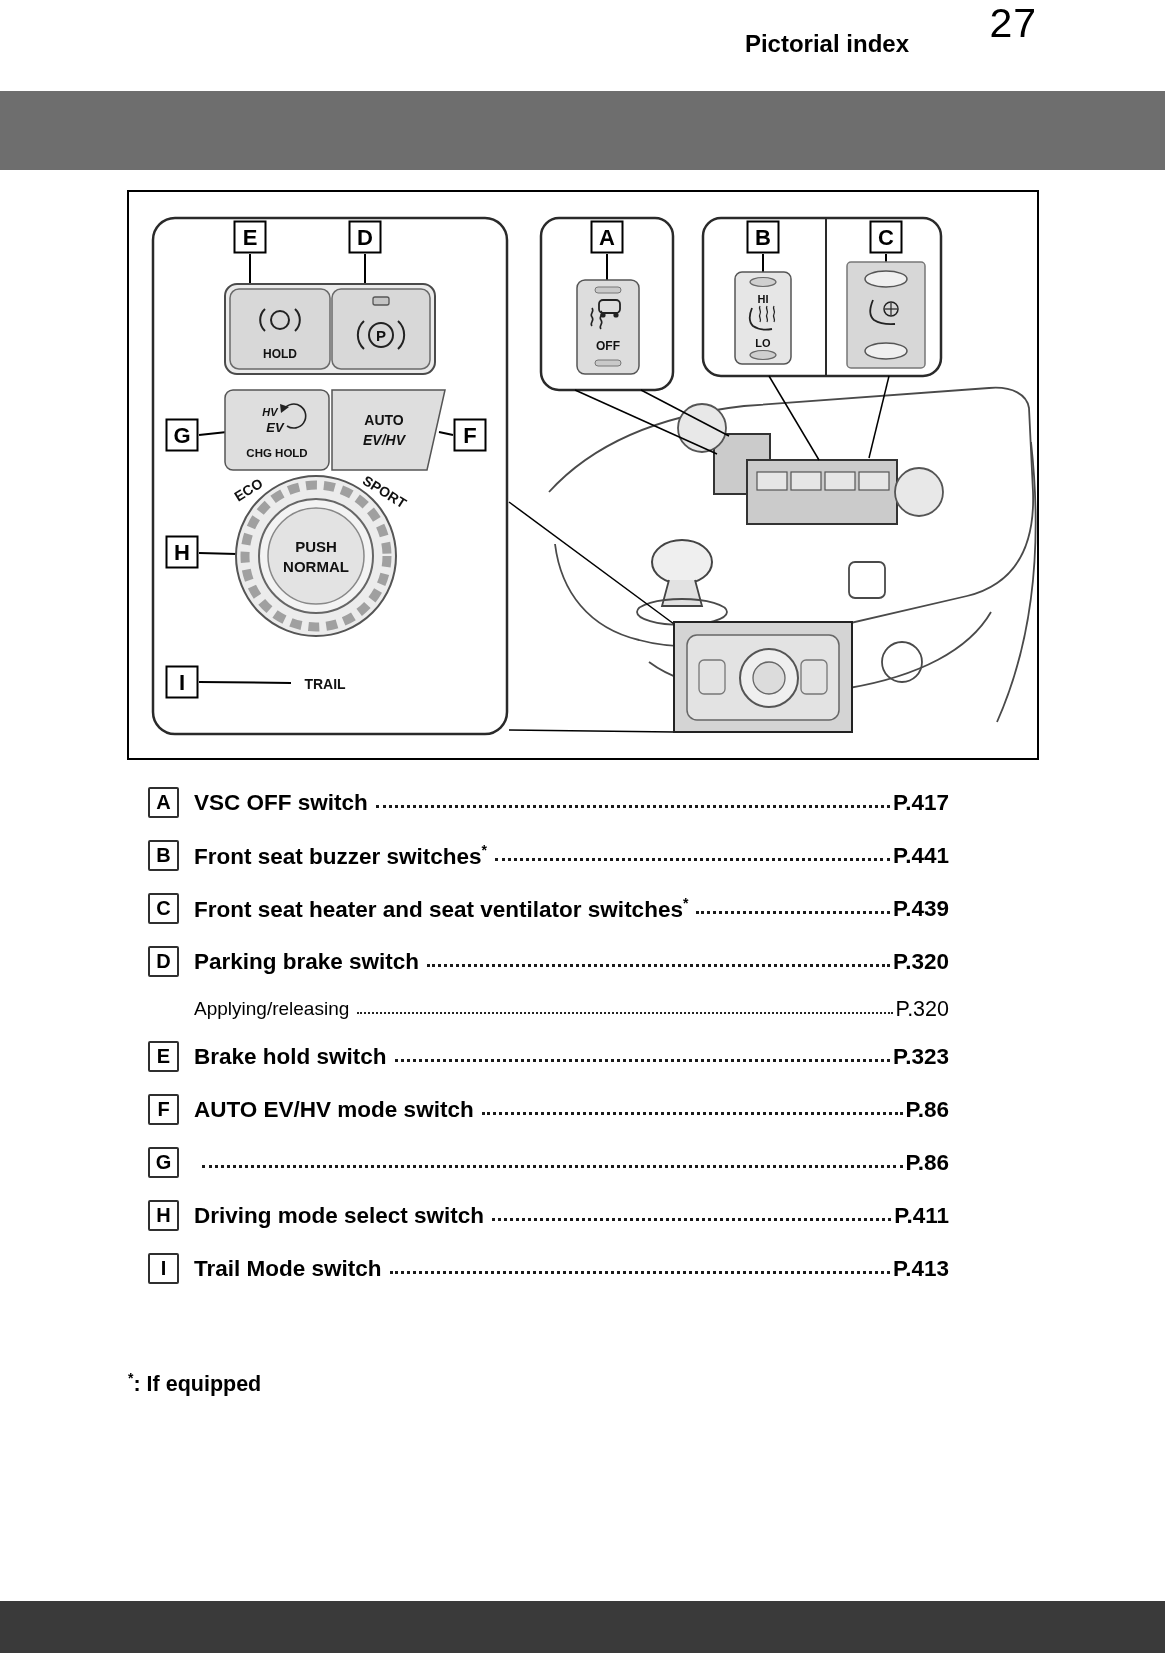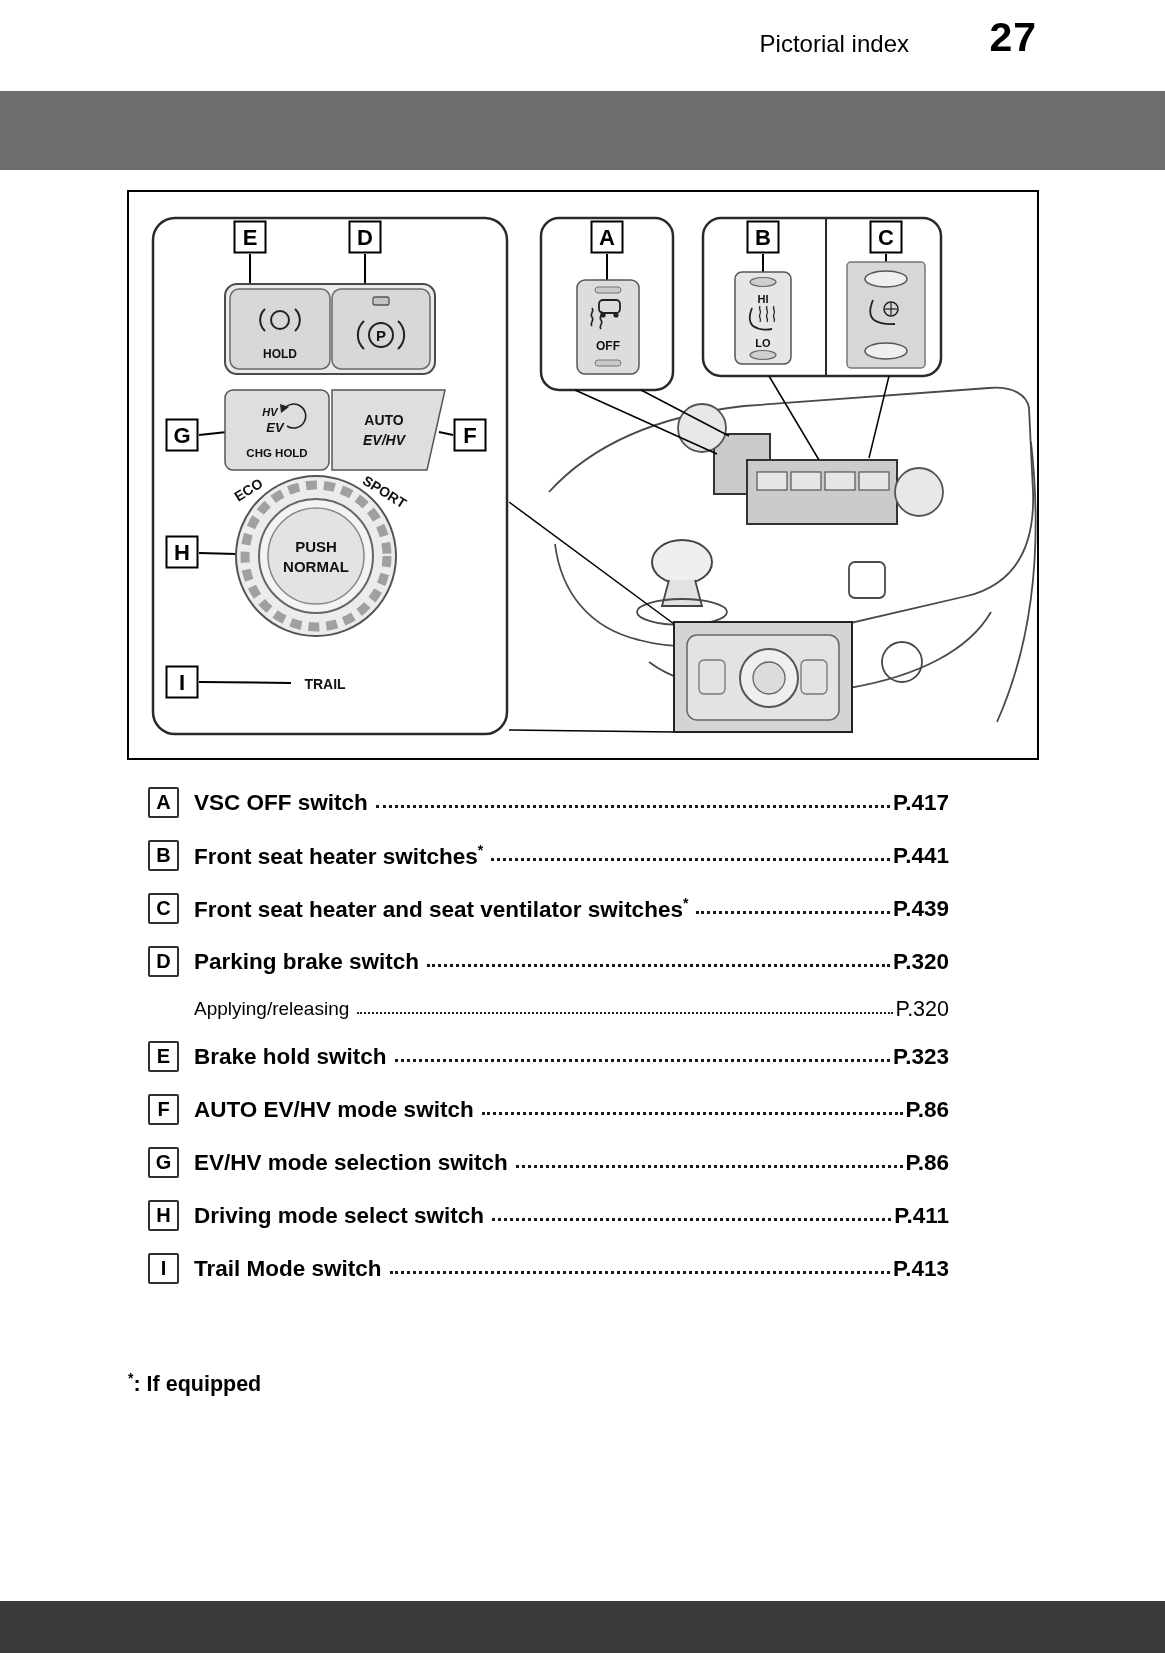--- a/index.html
+++ b/index.html
@@ -15,7 +15,7 @@
   
   .section-title {
     position:absolute; top:30px; right:256px;
-    font-size:24px; font-weight:normal;text-align:right;
+    font-size:24px; font-weight:bold;text-align:right;
   }
   .page-number {
     position:absolute; top:14px; right:128px;

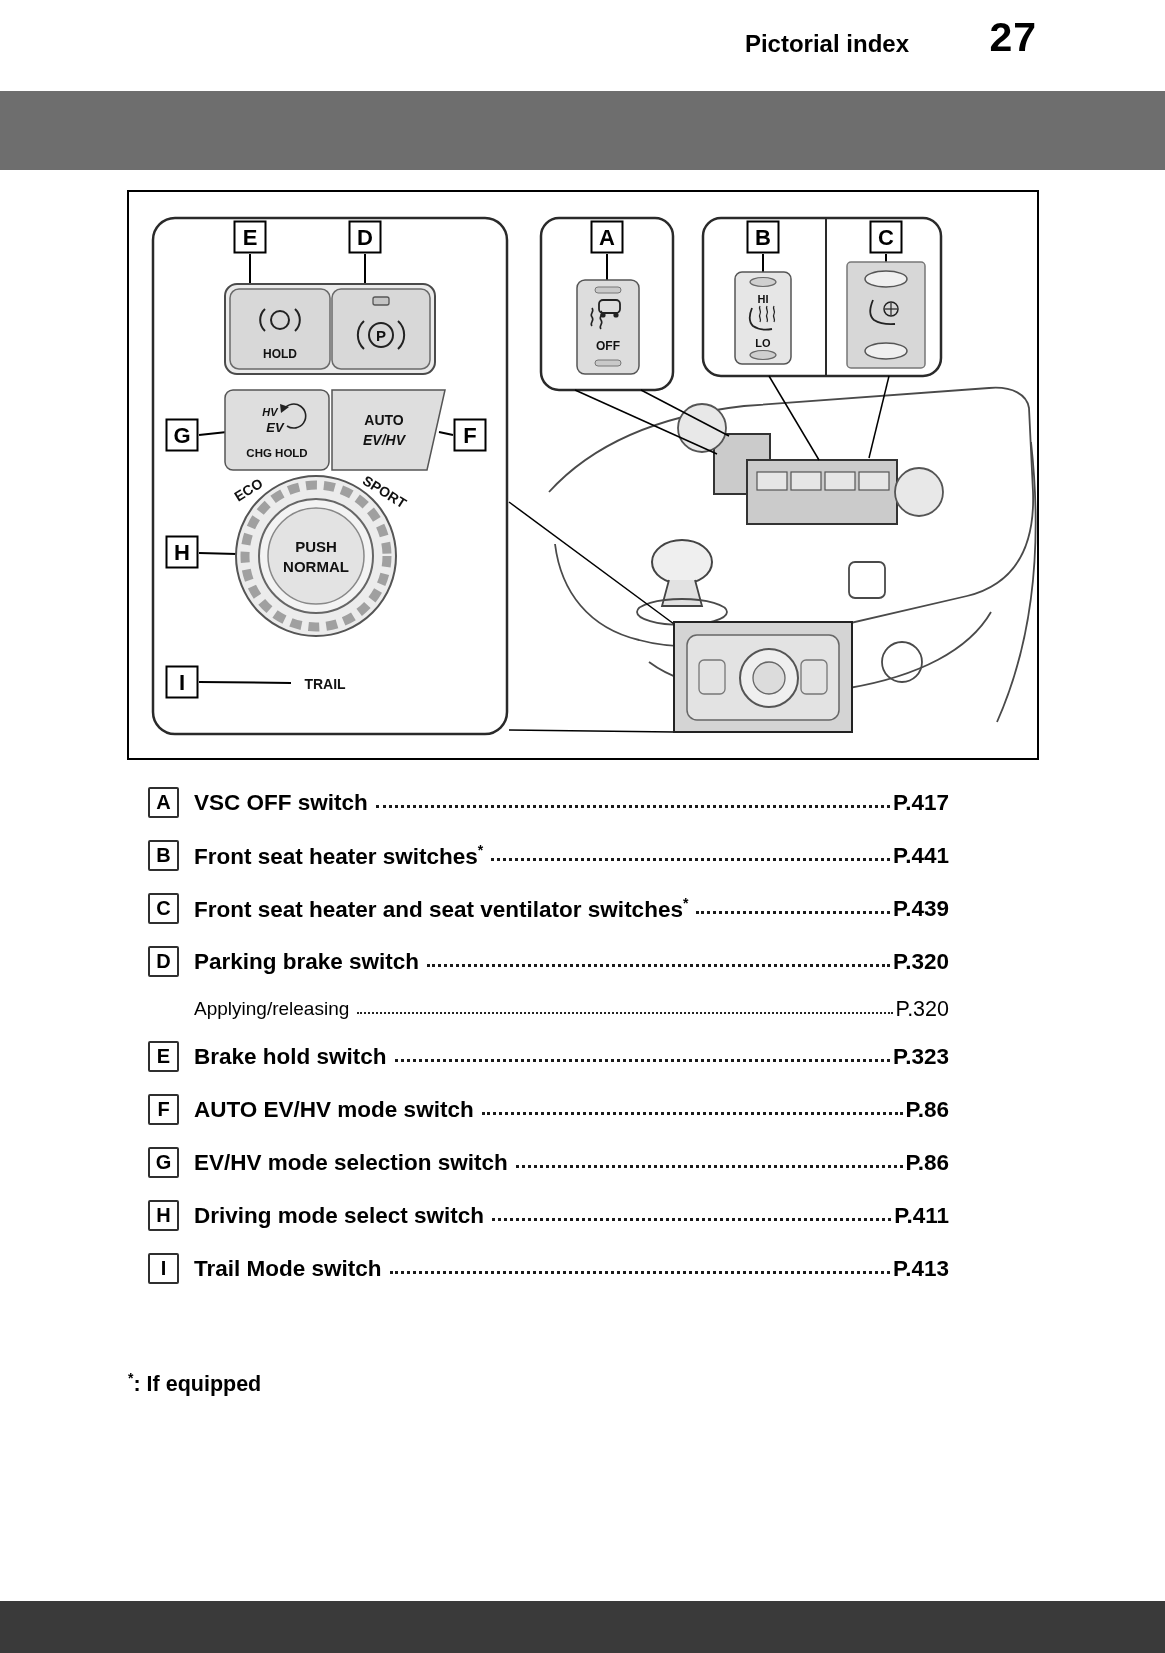--- a/index.html
+++ b/index.html
@@ -18,8 +18,8 @@
     font-size:24px; font-weight:bold;text-align:right;
   }
   .page-number {
-    position:absolute; top:14px; right:128px;
-    font-size:41px; font-weight:bold; letter-spacing:1px;
+    position:absolute; top:0; right:128px;
+    font-size:41px; font-weight:normal; letter-spacing:1px;
   }
   .top-band {
     position:absolute; top:91px; left:0; width:100%; height:79px;

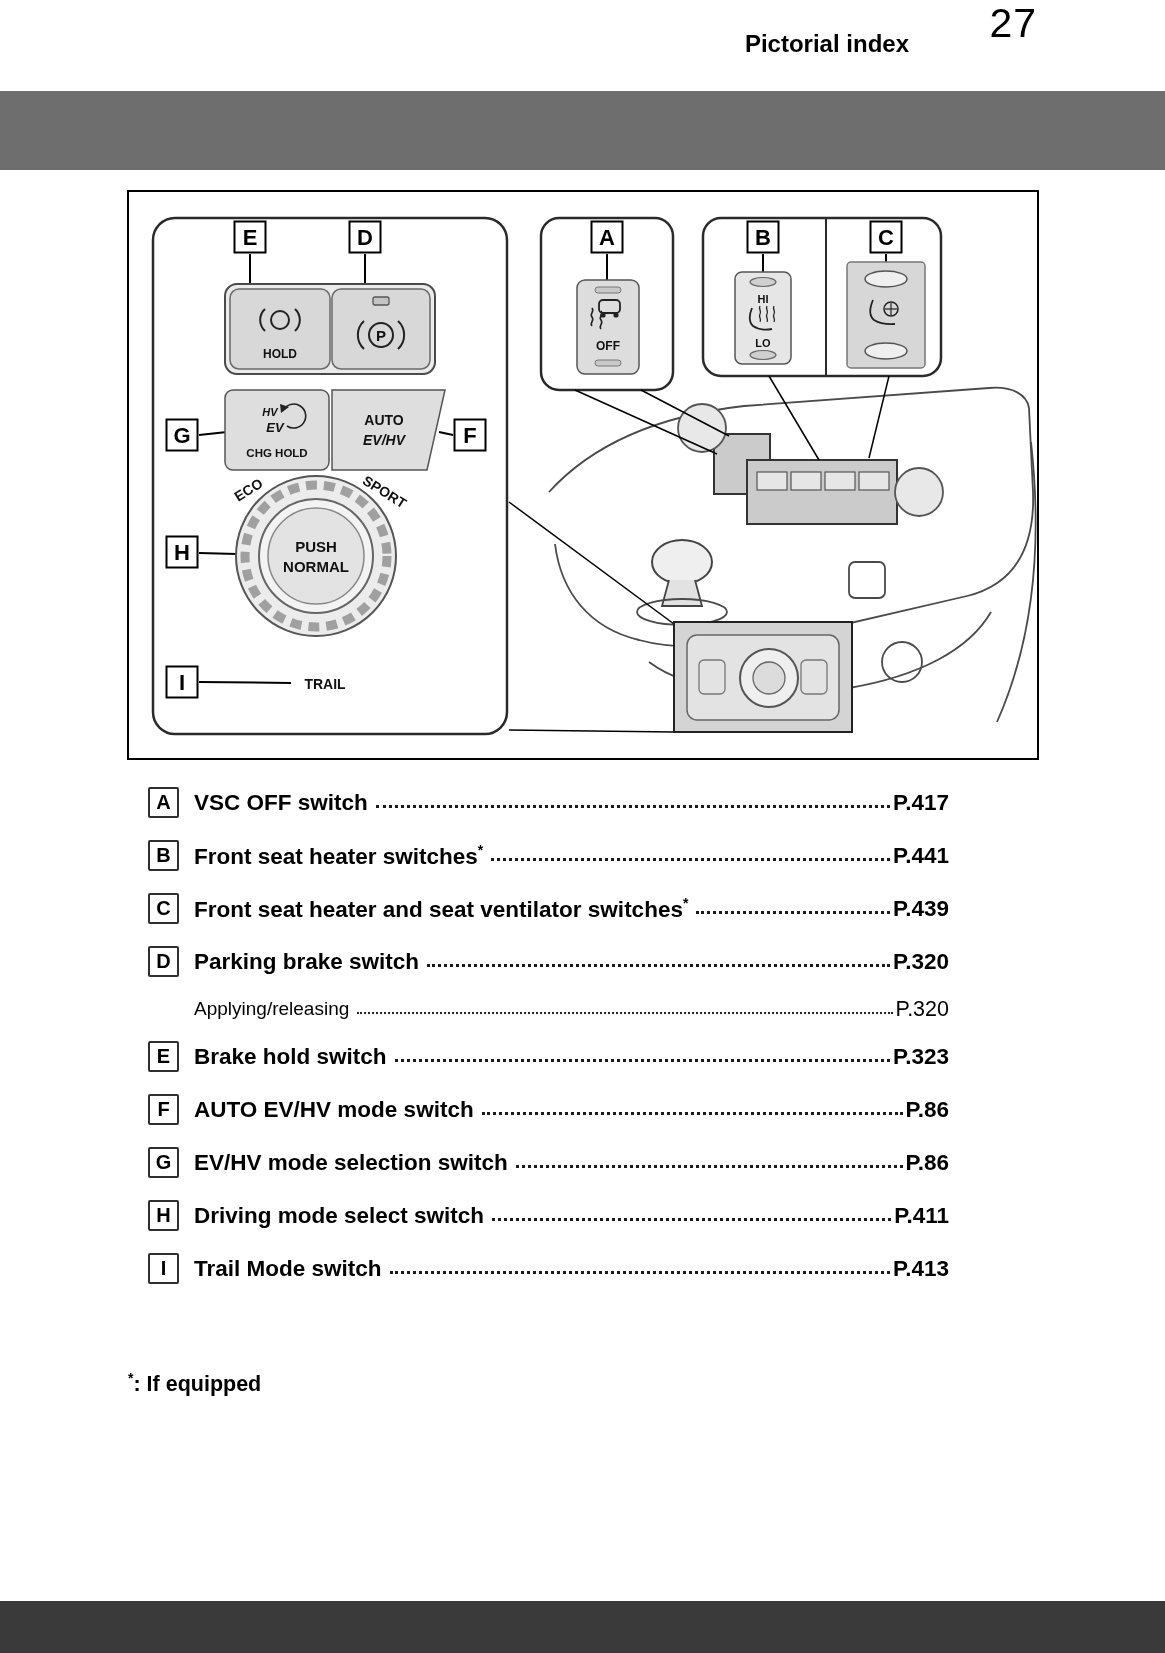--- a/index.html
+++ b/index.html
@@ -263,7 +263,7 @@
 
   <div class="entry">
     <span class="lbox">B</span>
-    <span class="etitle"><span>Front seat heater switches</span><sup>*</sup></span>
+    <span class="etitle"><span>Front seat buzzer switches</span><sup>*</sup></span>
     <span class="leader"></span>
     <span class="epage">P.441</span>
   </div>

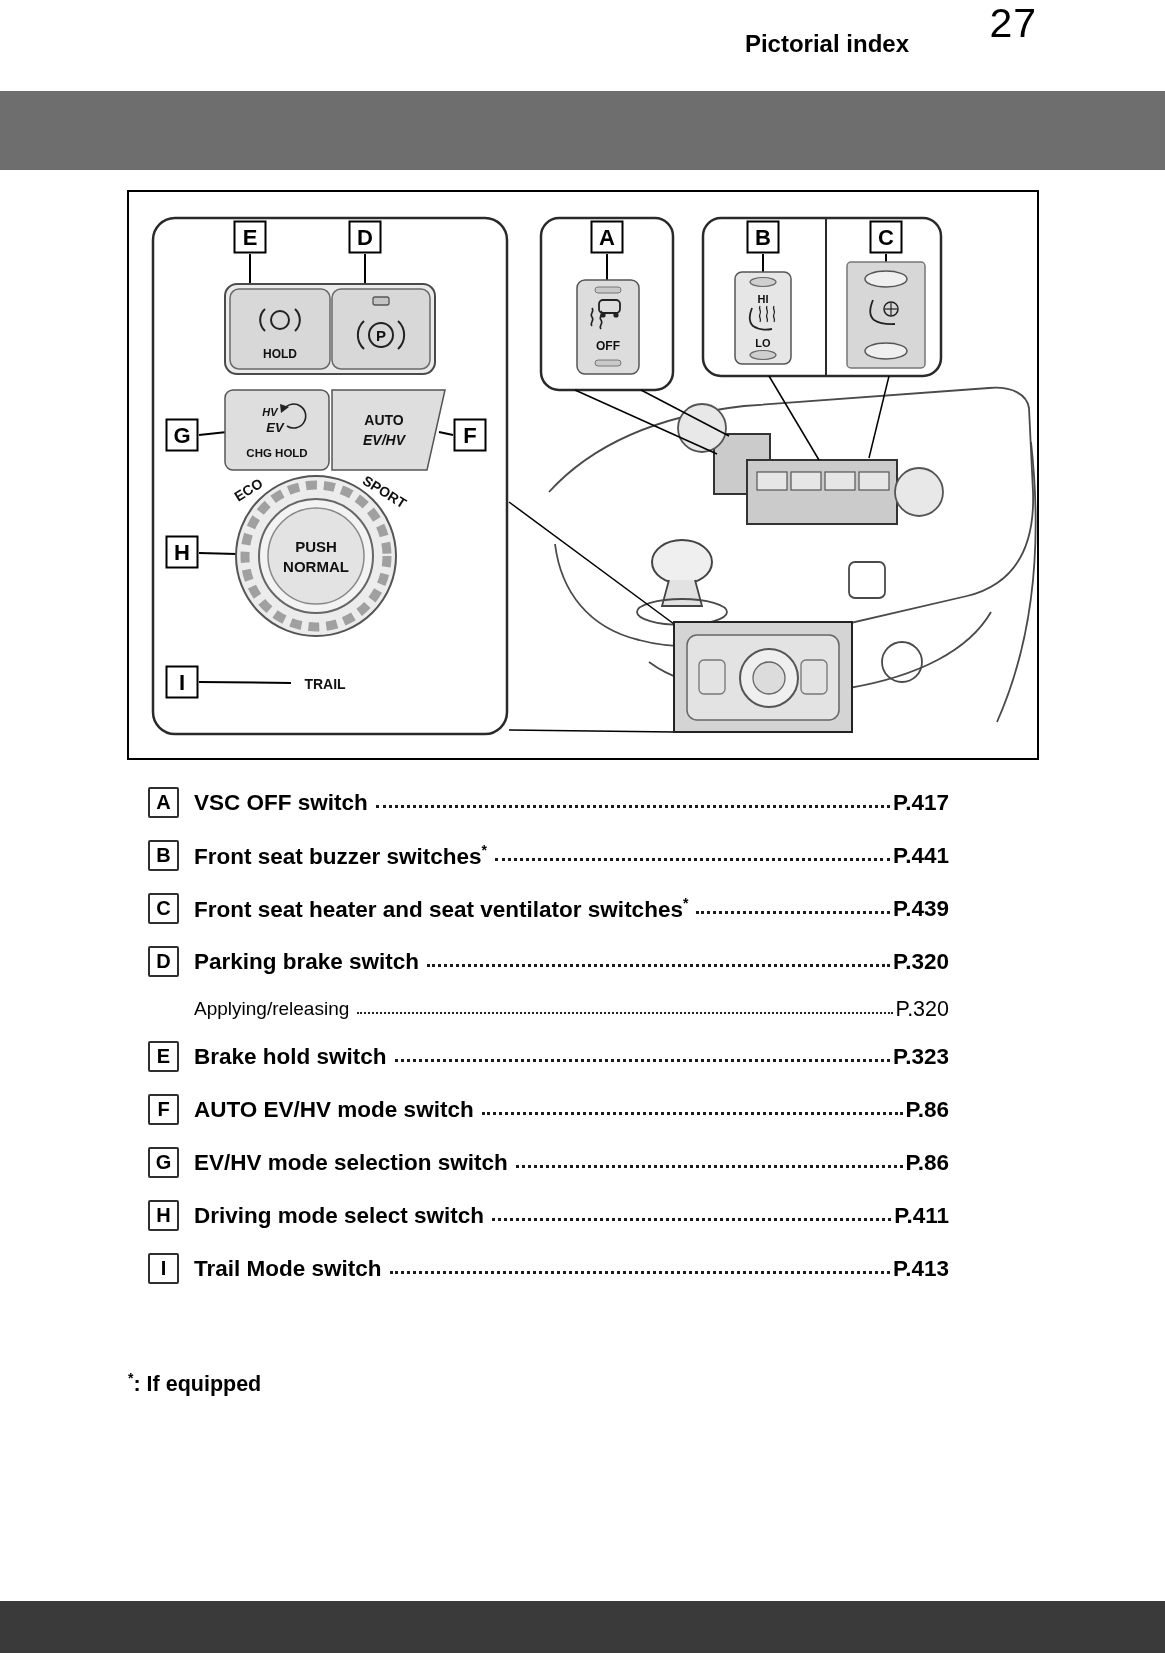--- a/index.html
+++ b/index.html
@@ -306,7 +306,6 @@
 
   <div class="entry">
     <span class="lbox">G</span>
-    <span class="etitle"><span>EV/HV mode selection switch</span></span>
     <span class="leader"></span>
     <span class="epage">P.86</span>
   </div>

